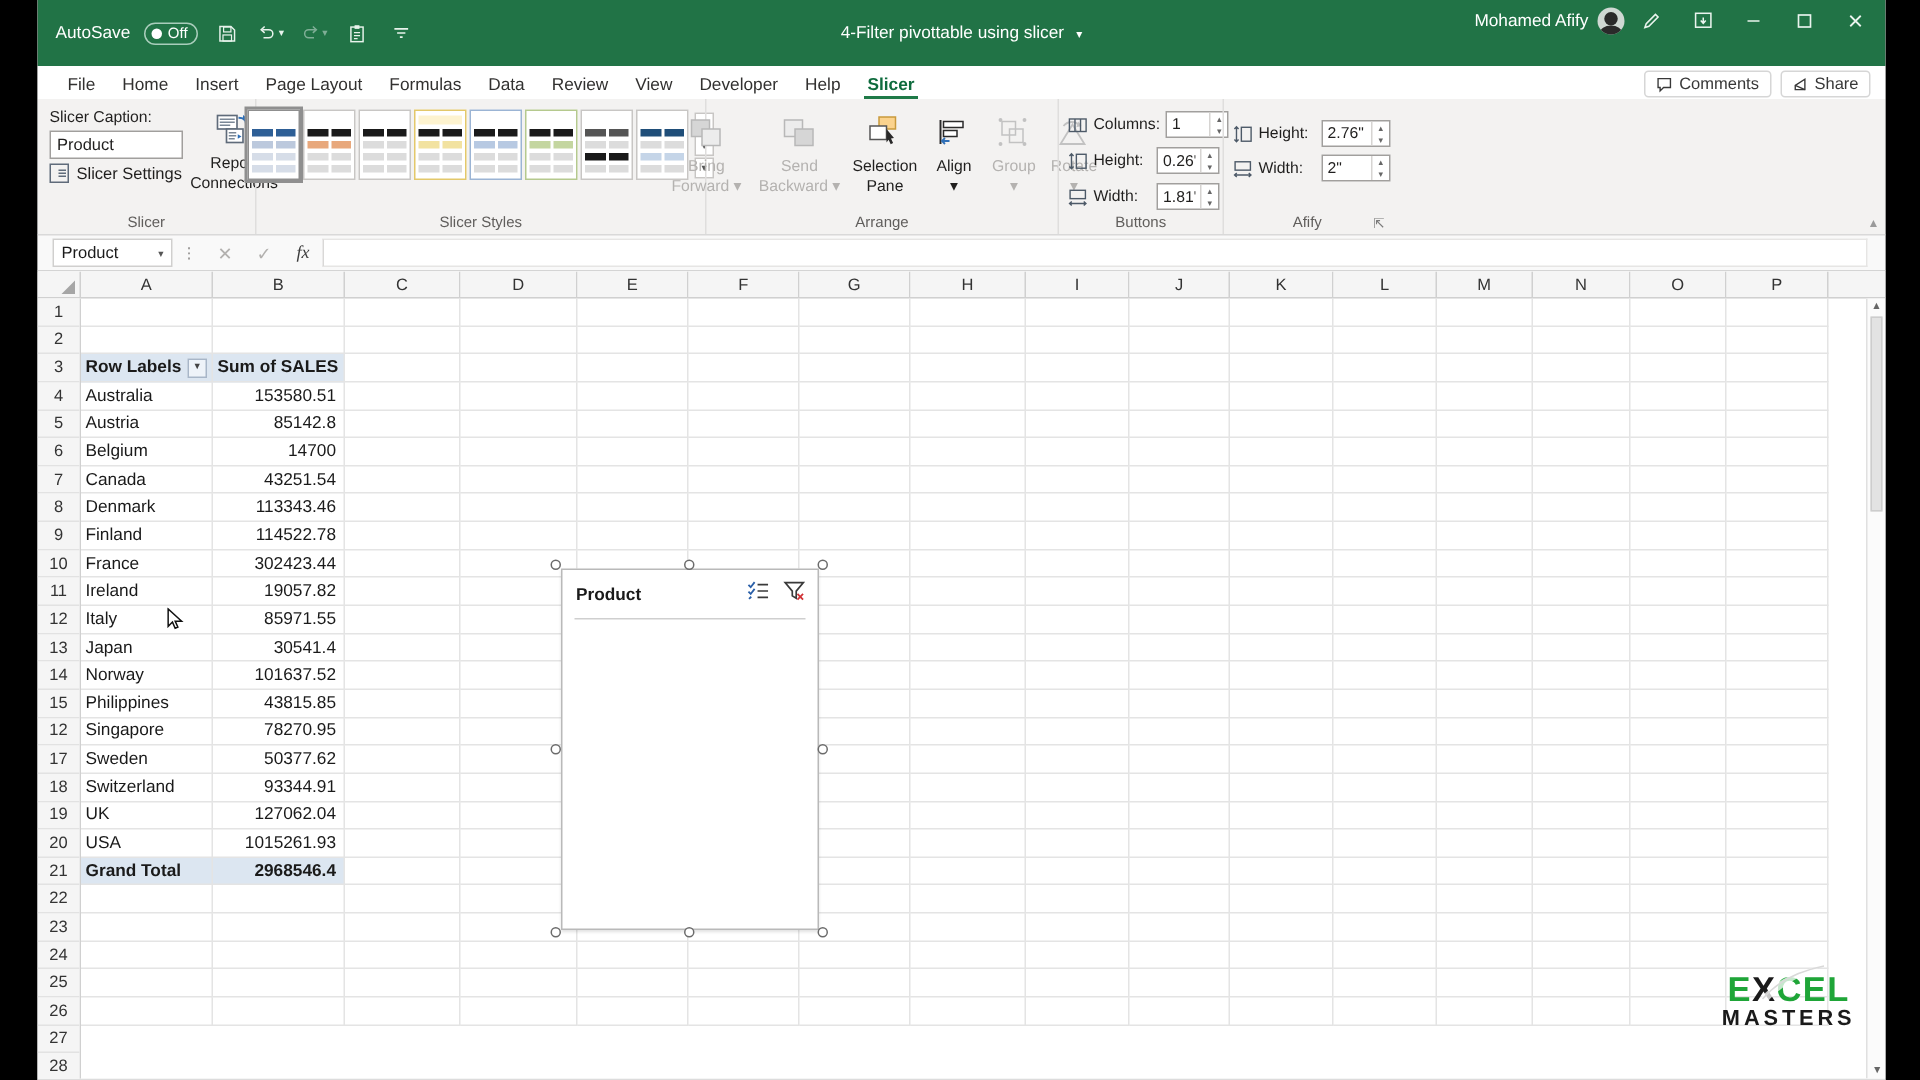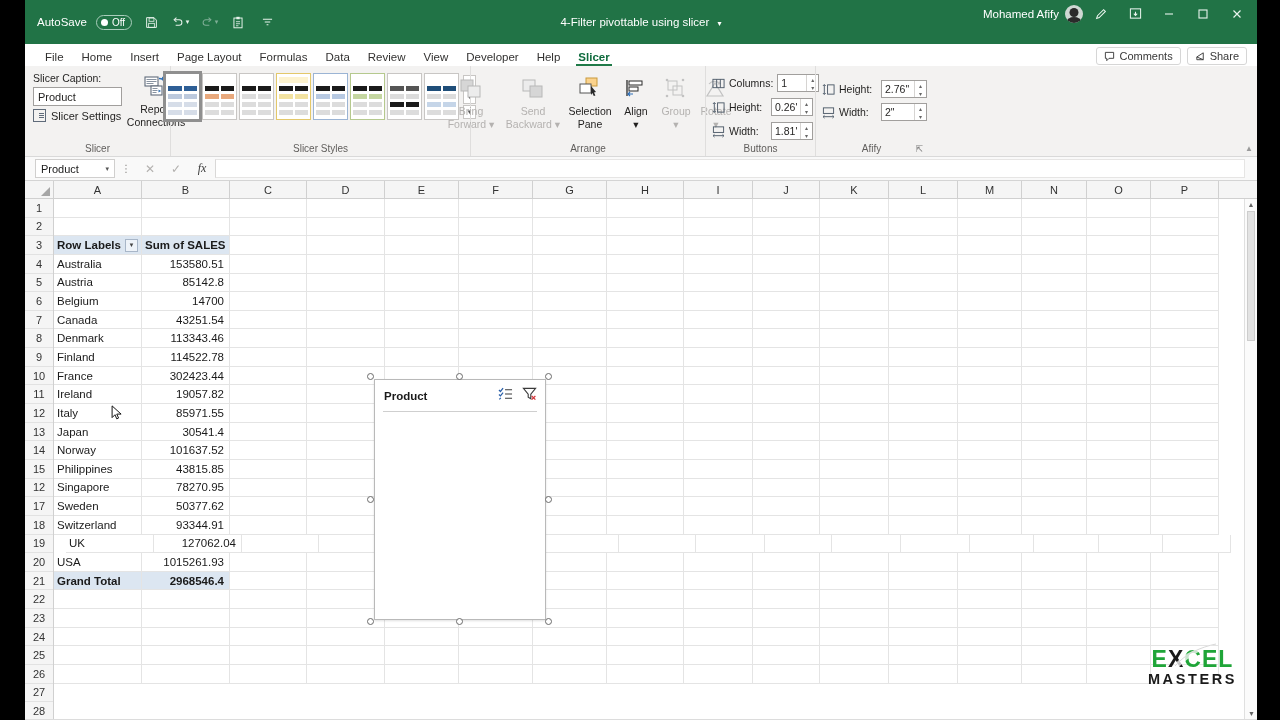--- a/index.html
+++ b/index.html
@@ -1007,7 +1007,7 @@
             <div class="gc" style="width: 68px;"></div>
           </div>
           <div class="grow">
-            <div class="gc" style="width: 88px; margin-left: 12px;">UK</div>
+            <div class="gc" style="width: 88px;">UK</div>
             <div class="gc num" style="width: 88px;">127062.04</div>
             <div class="gc" style="width: 77px;"></div>
             <div class="gc" style="width: 78px;"></div>

